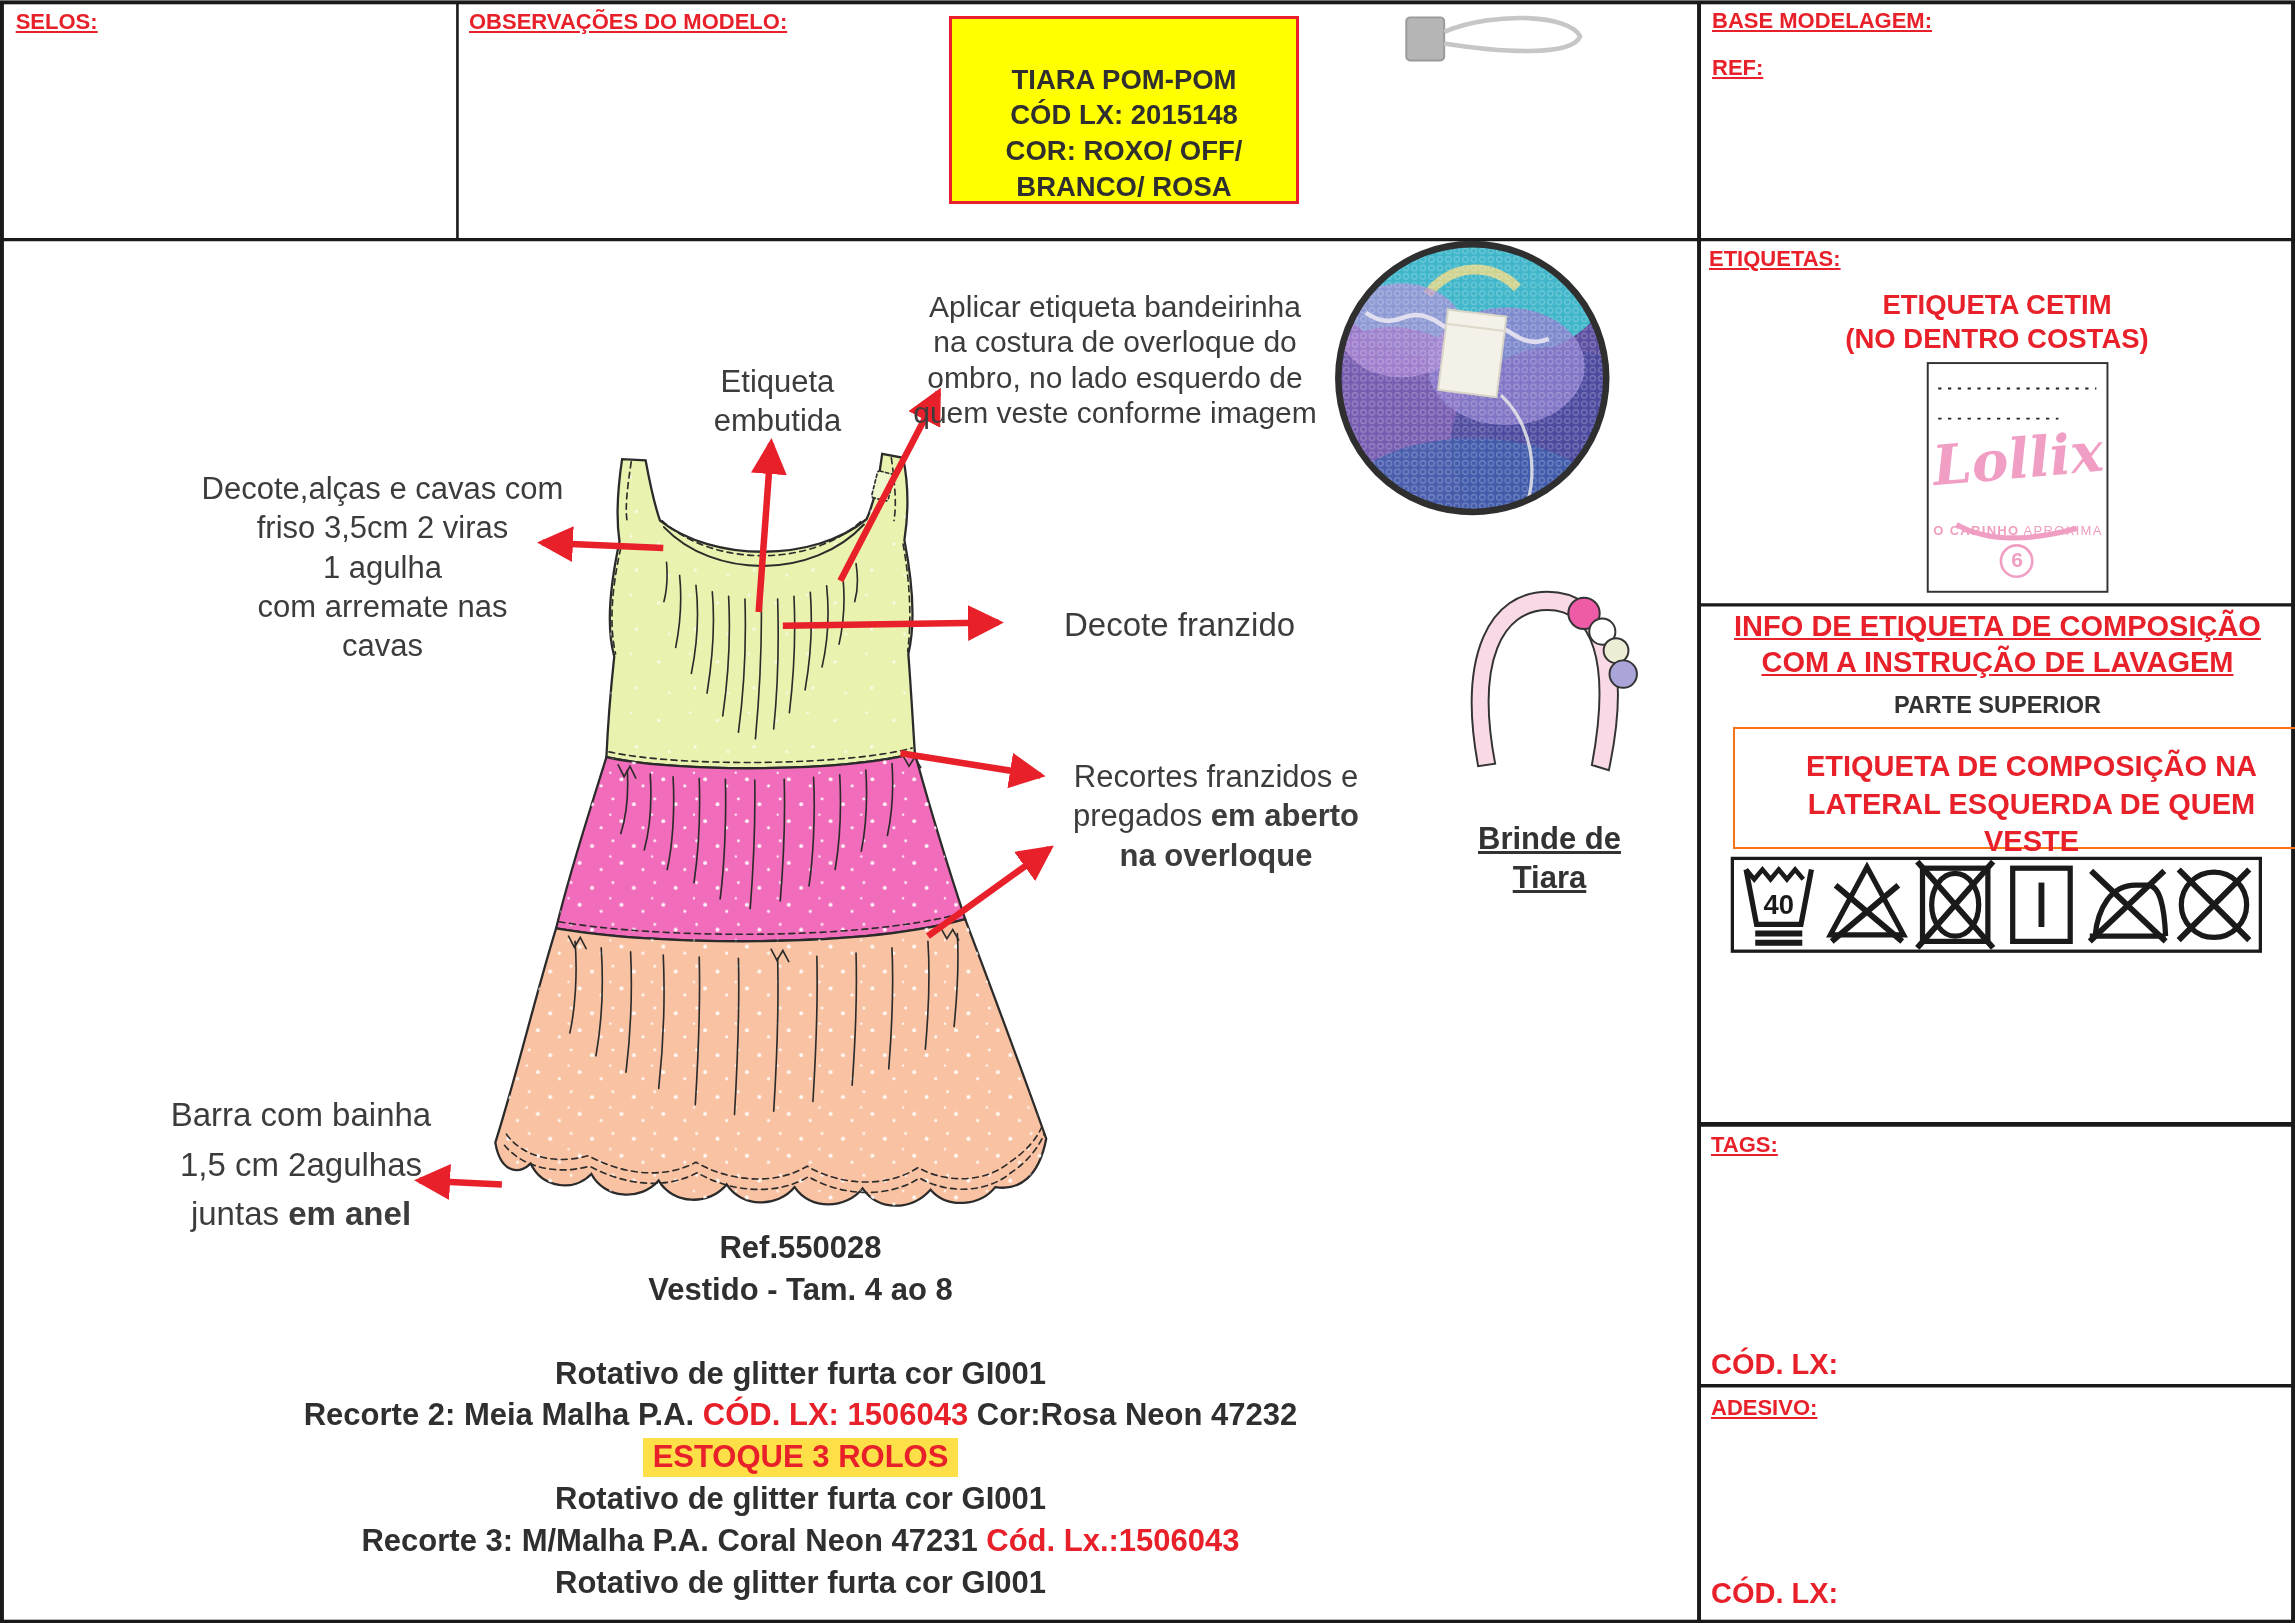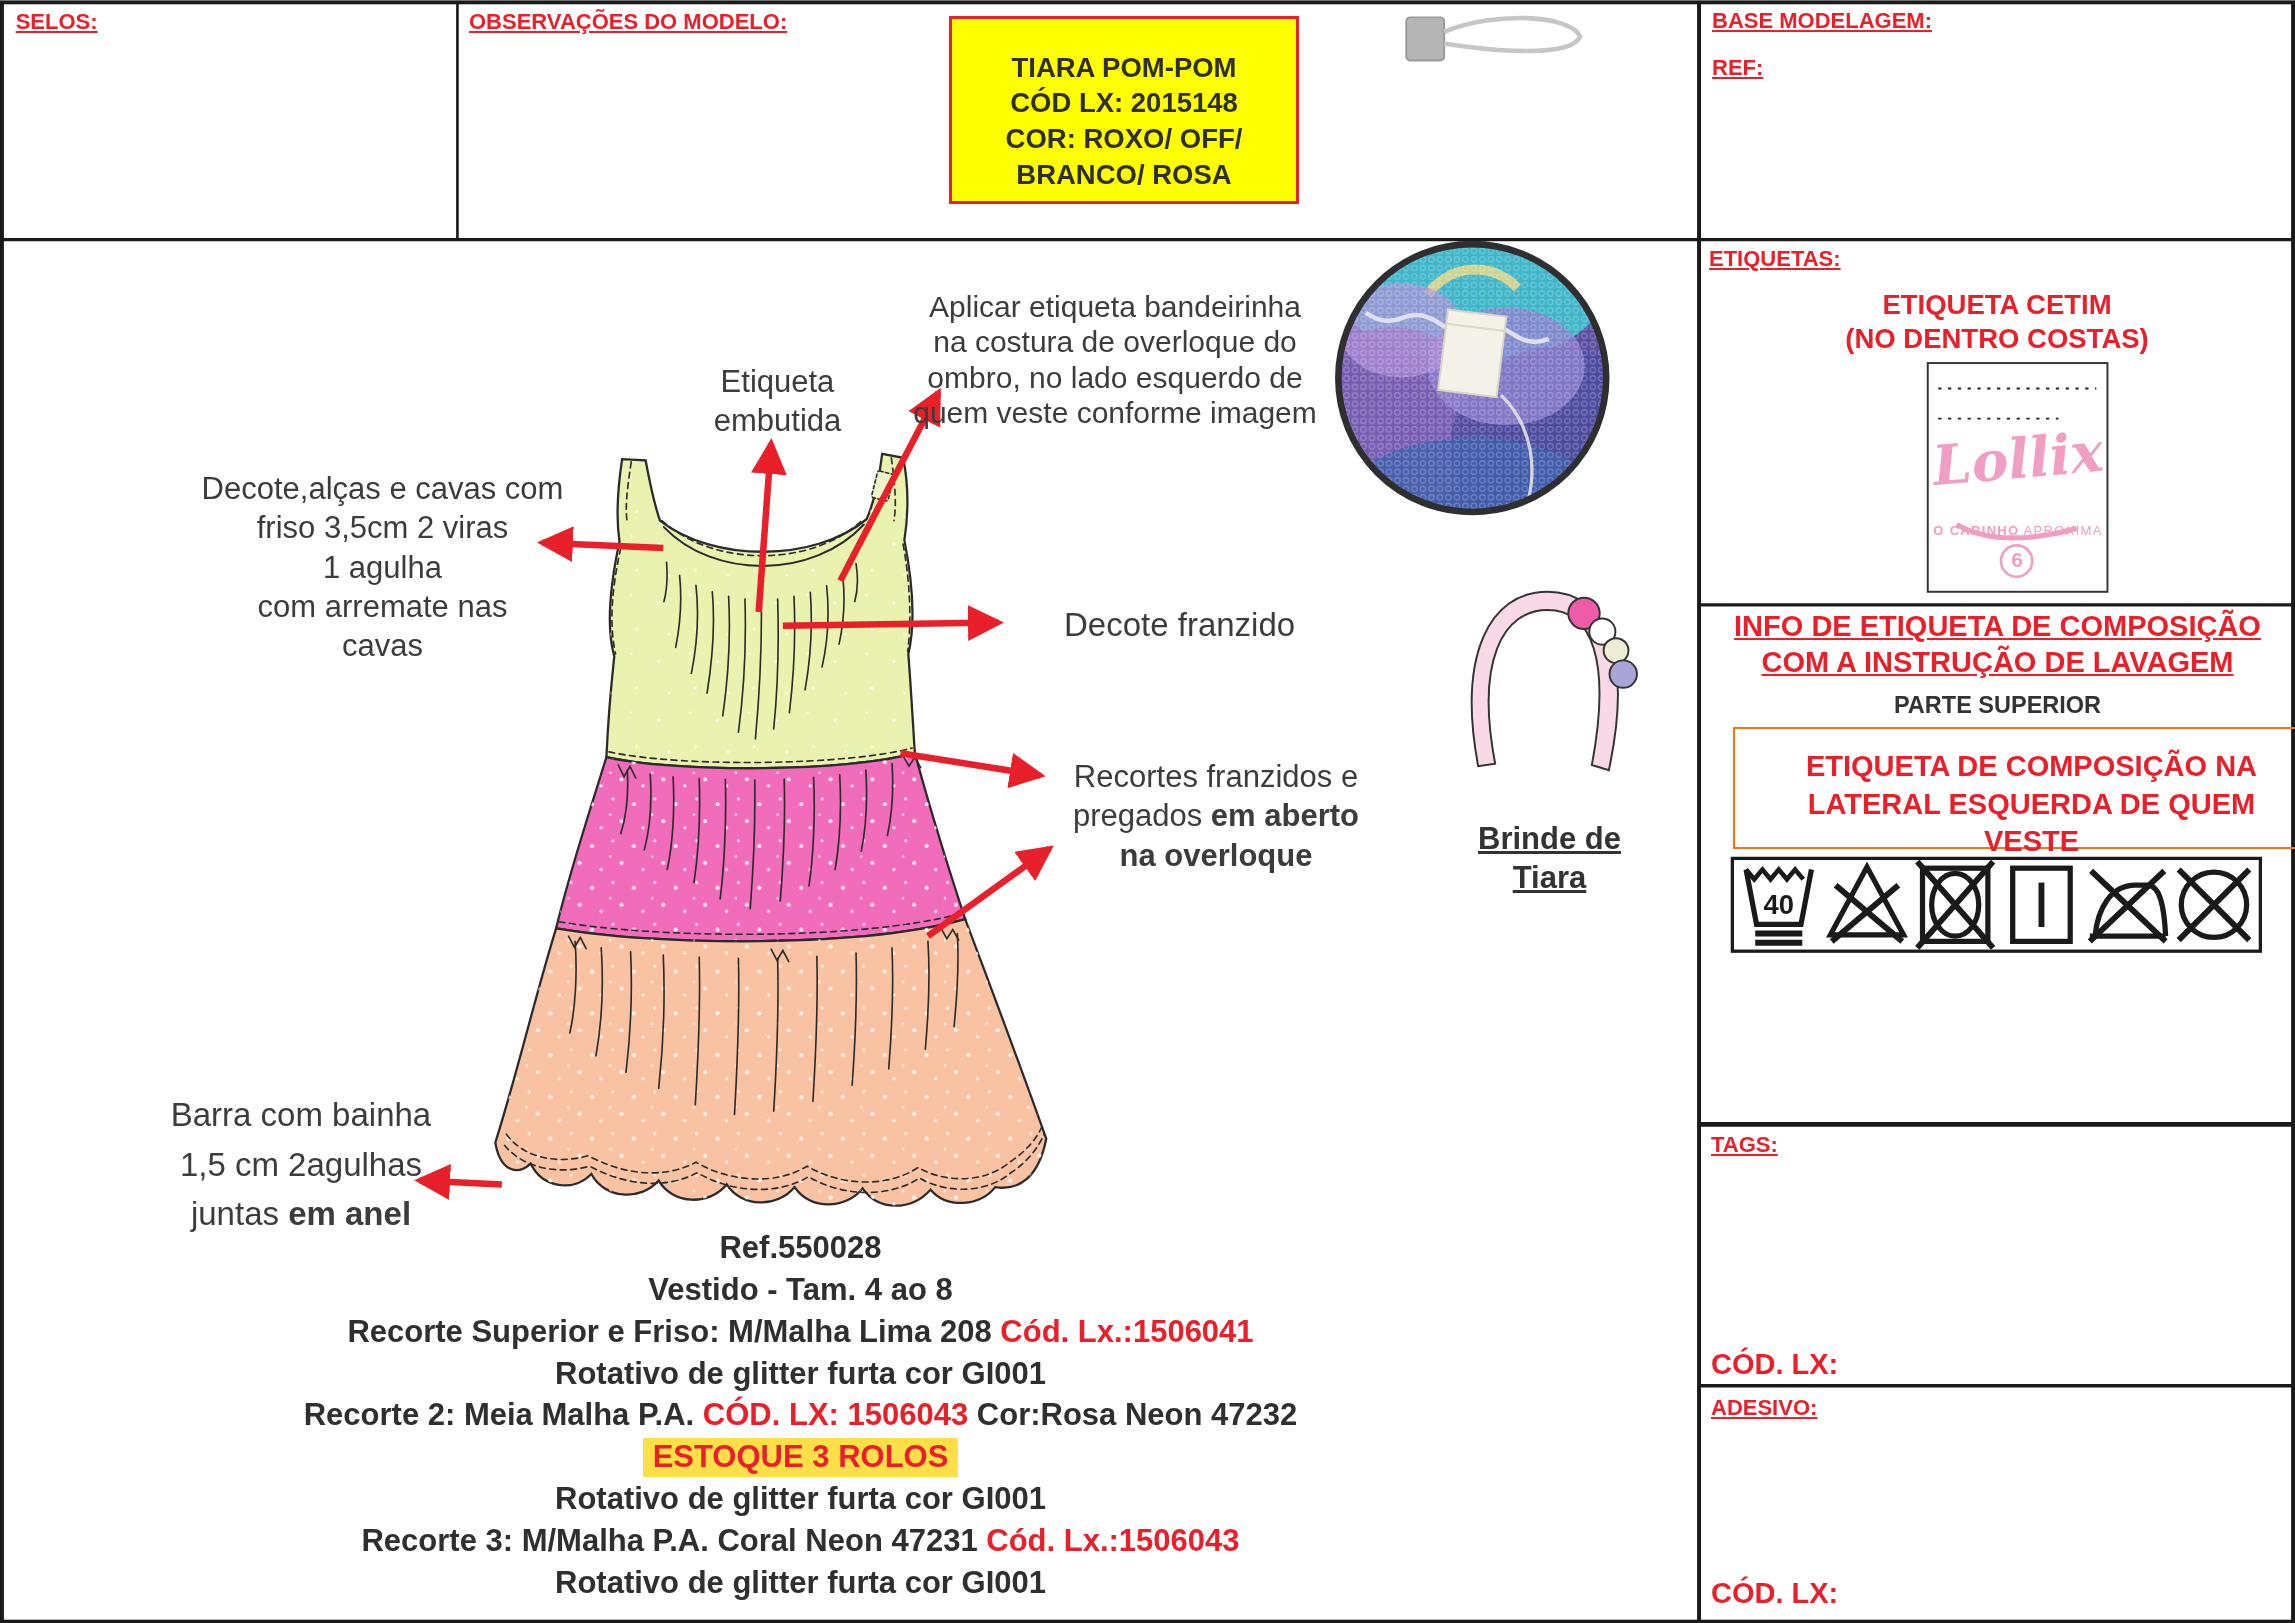--- a/index.html
+++ b/index.html
@@ -187,7 +187,7 @@
   <div class="abs redhead" style="left:15.7px;top:9.2px;">SELOS:</div>
   <div class="abs redhead" style="left:469px;top:9.2px;">OBSERVAÇÕES DO MODELO:</div>
 
-  <div class="abs ybox" style="left:949px;top:15.7px;width:350px;height:188px;border:3.3px solid #e8202a;padding-top:31px;">
+  <div class="abs ybox" style="left:949px;top:15.7px;width:350px;height:188px;border:3.3px solid #e8202a;padding-top:43px;">
     <div style="font-size:27.5px;font-weight:bold;color:#2f2f2f;line-height:1.3;">
       <div>TIARA POM-POM</div>
       <div>CÓD LX: 2015148</div>

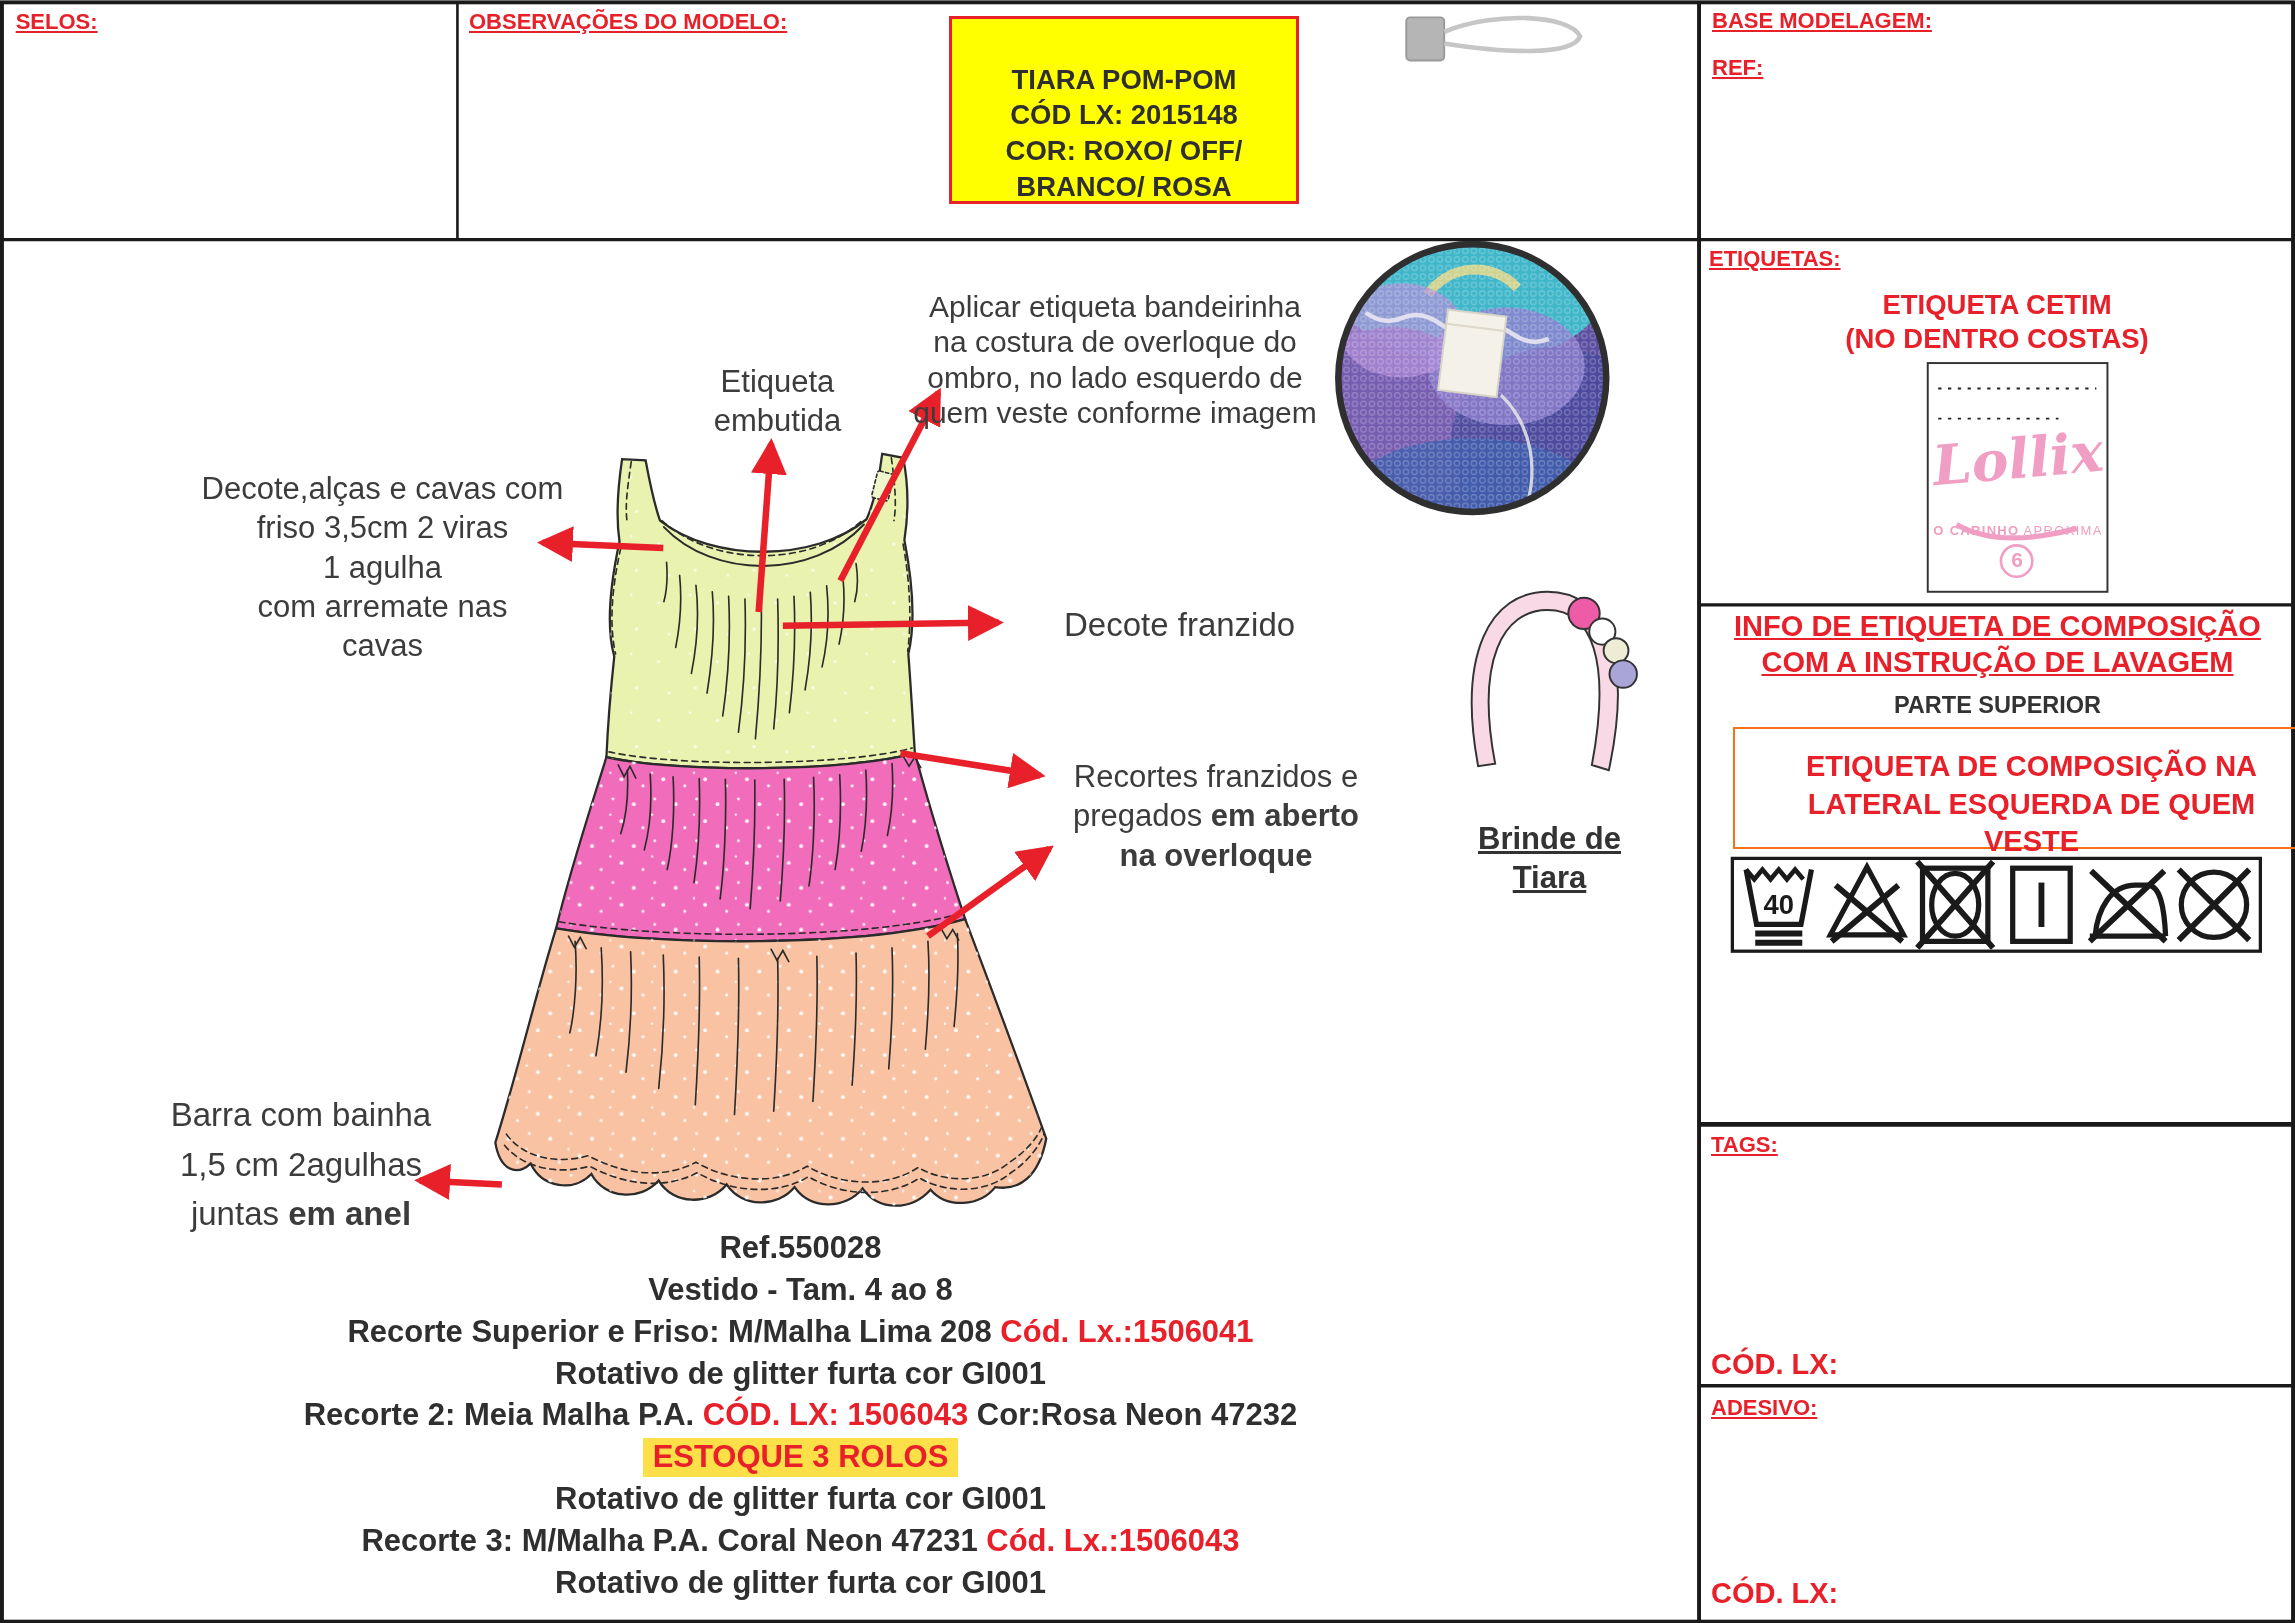--- a/index.html
+++ b/index.html
@@ -268,7 +268,6 @@
 
   <div class="footer-line" style="top:1230px;">Ref.550028</div>
   <div class="footer-line" style="top:1272px;">Vestido - Tam. 4 ao 8</div>
-  <div class="footer-line" style="top:1314px;"><span>Recorte Superior e Friso: M/Malha Lima 208 </span><span class="footer-red">Cód. Lx.:1506041</span></div>
   <div class="footer-line" style="top:1356px;">Rotativo de glitter furta cor GI001</div>
   <div class="footer-line" style="top:1397px;"><span>Recorte 2: Meia Malha P.A. </span><span class="footer-red">CÓD. LX: 1506043</span><span> Cor:Rosa Neon 47232</span></div>
   <div class="footer-line" style="top:1438px;"><span class="hl">ESTOQUE 3 ROLOS</span></div>

